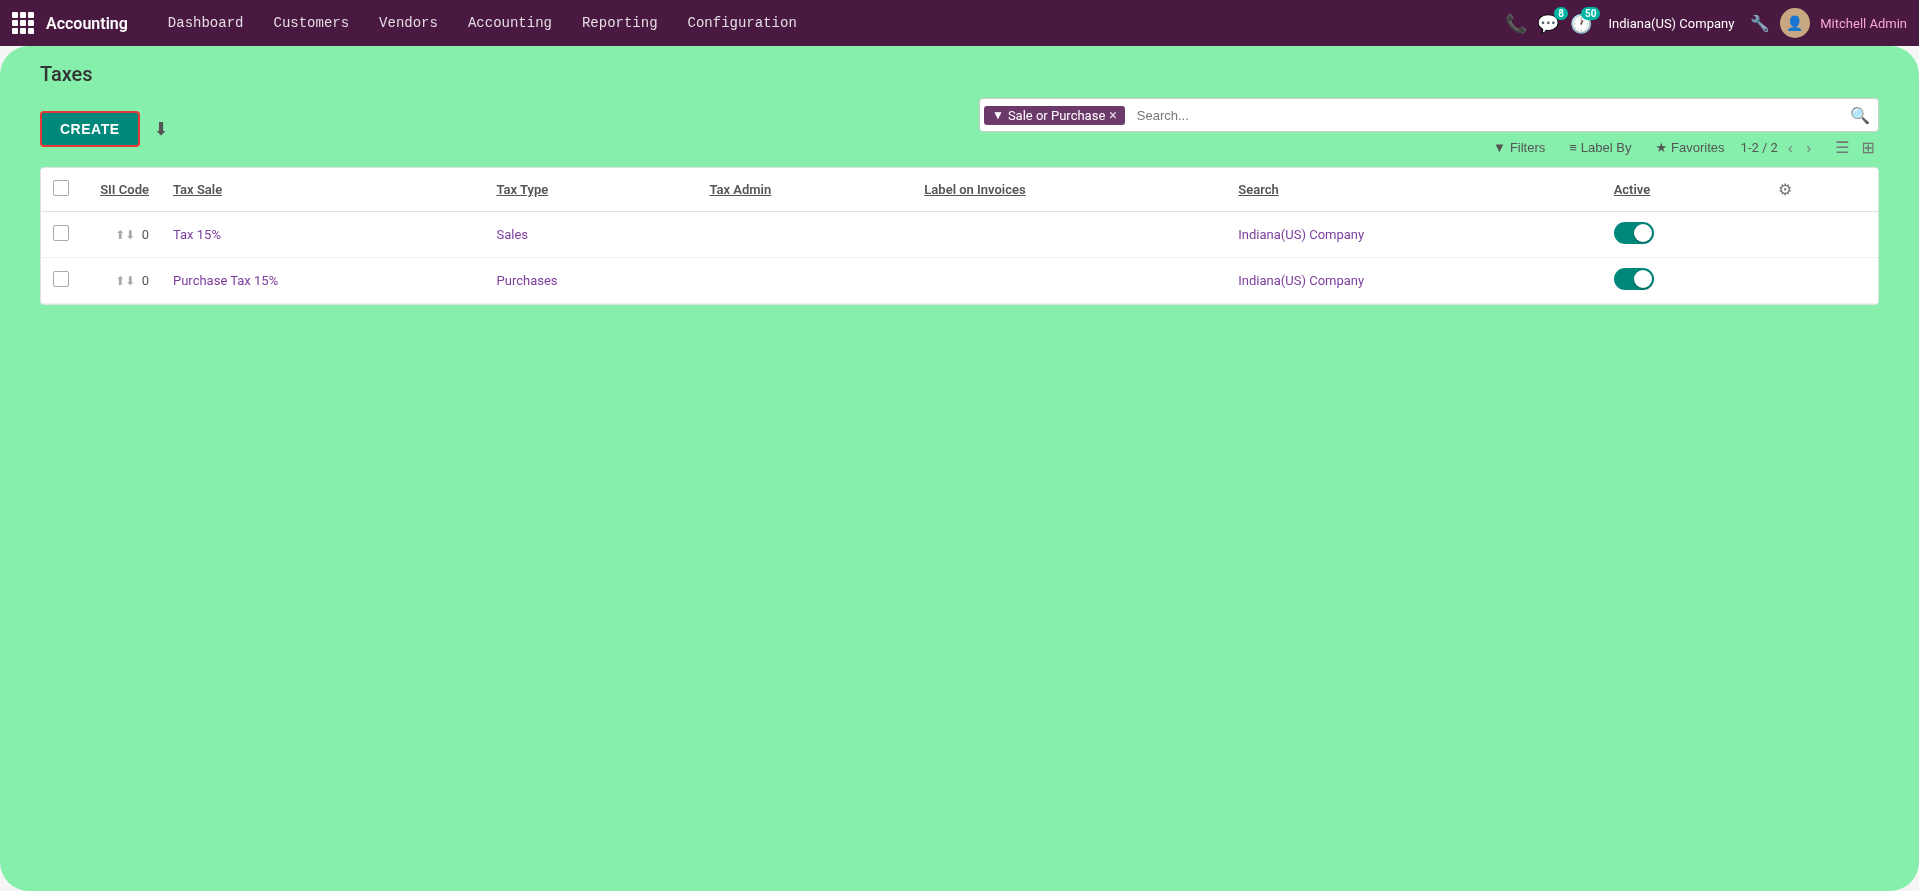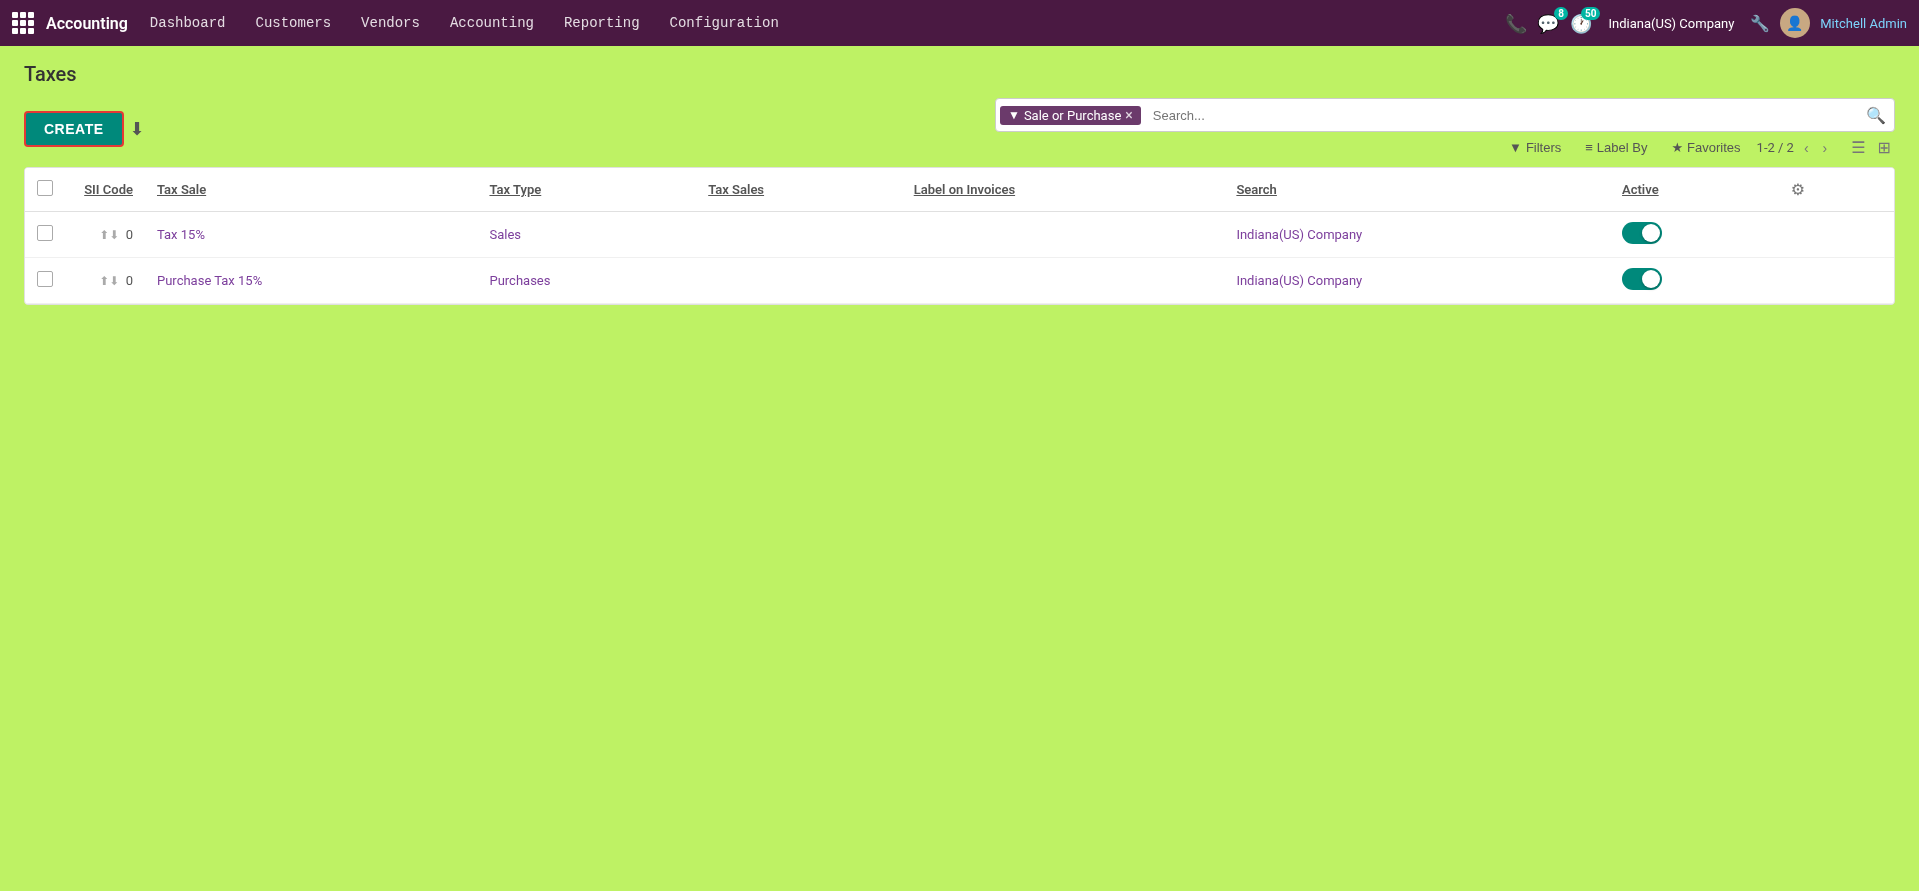--- a/index.html
+++ b/index.html
@@ -13,7 +13,7 @@
       align-items: center;
       padding: 0 12px;
       height: 46px;
-      gap: 0;
+      gap: 18px;
     }
     .navbar-brand {
       font-size: 16px;

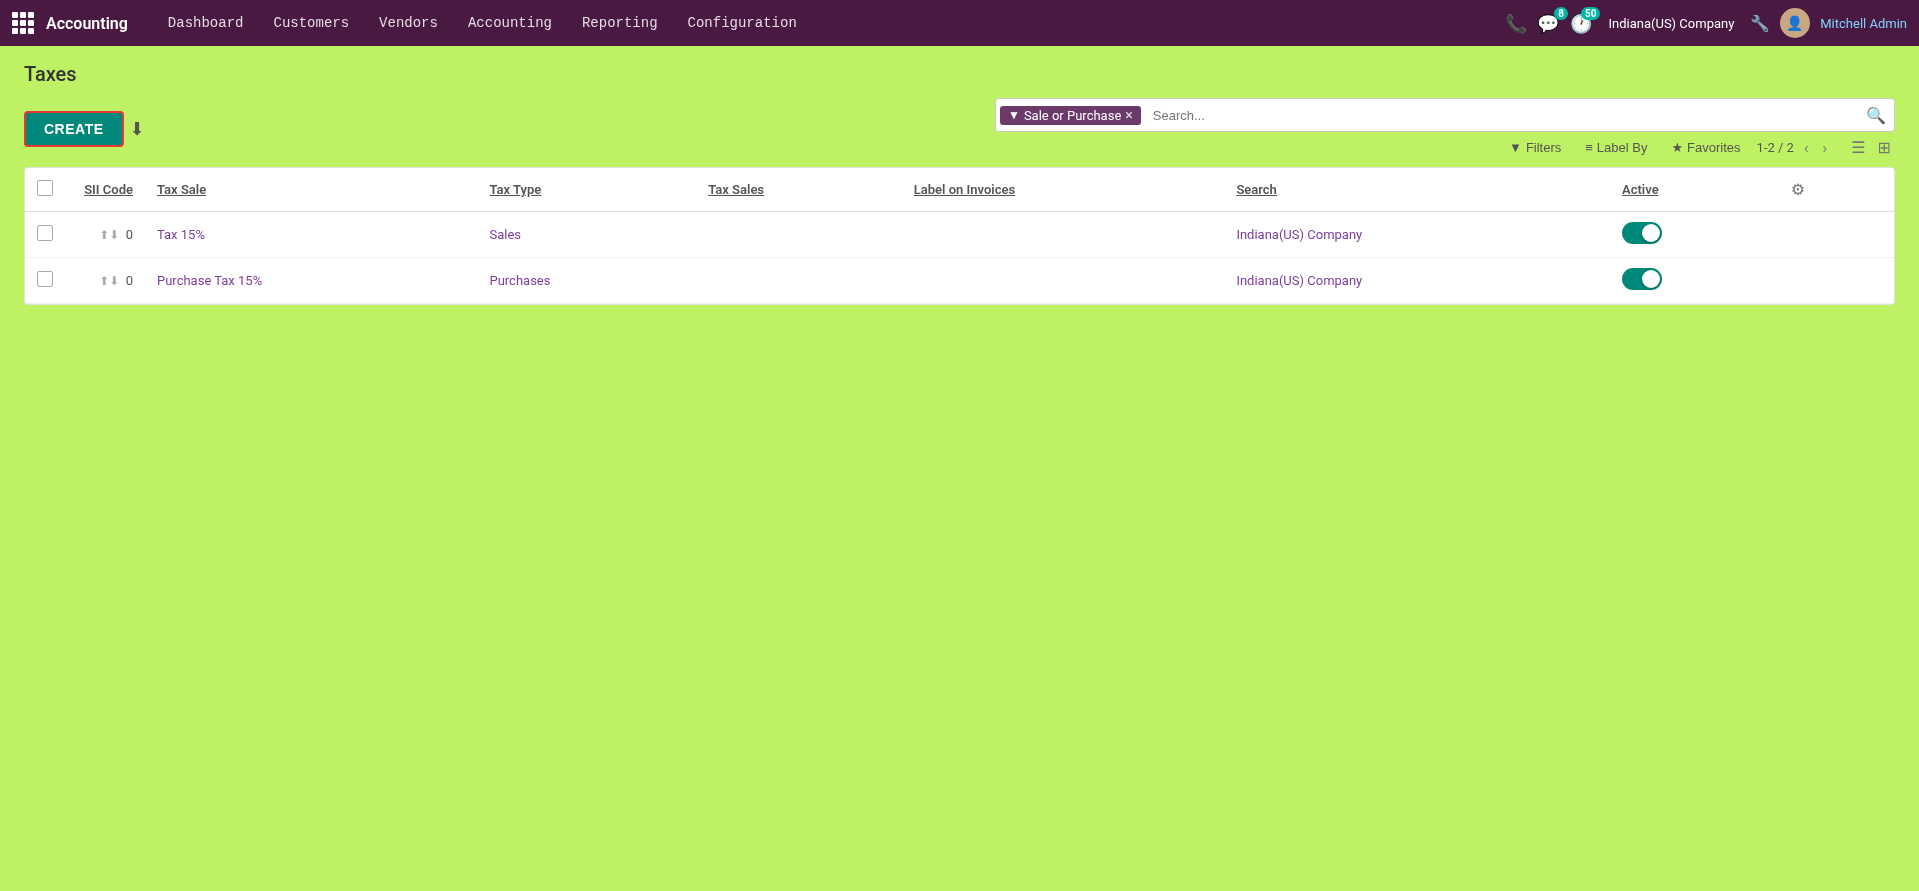--- a/index.html
+++ b/index.html
@@ -95,7 +95,7 @@
       color: #5a3a1a;
       overflow: hidden;
     }
-    .admin-name { color: #7dd3fc; font-size: 13px; }
+    .admin-name { color: #f9a8d4; font-size: 13px; }
 
     
     .content {

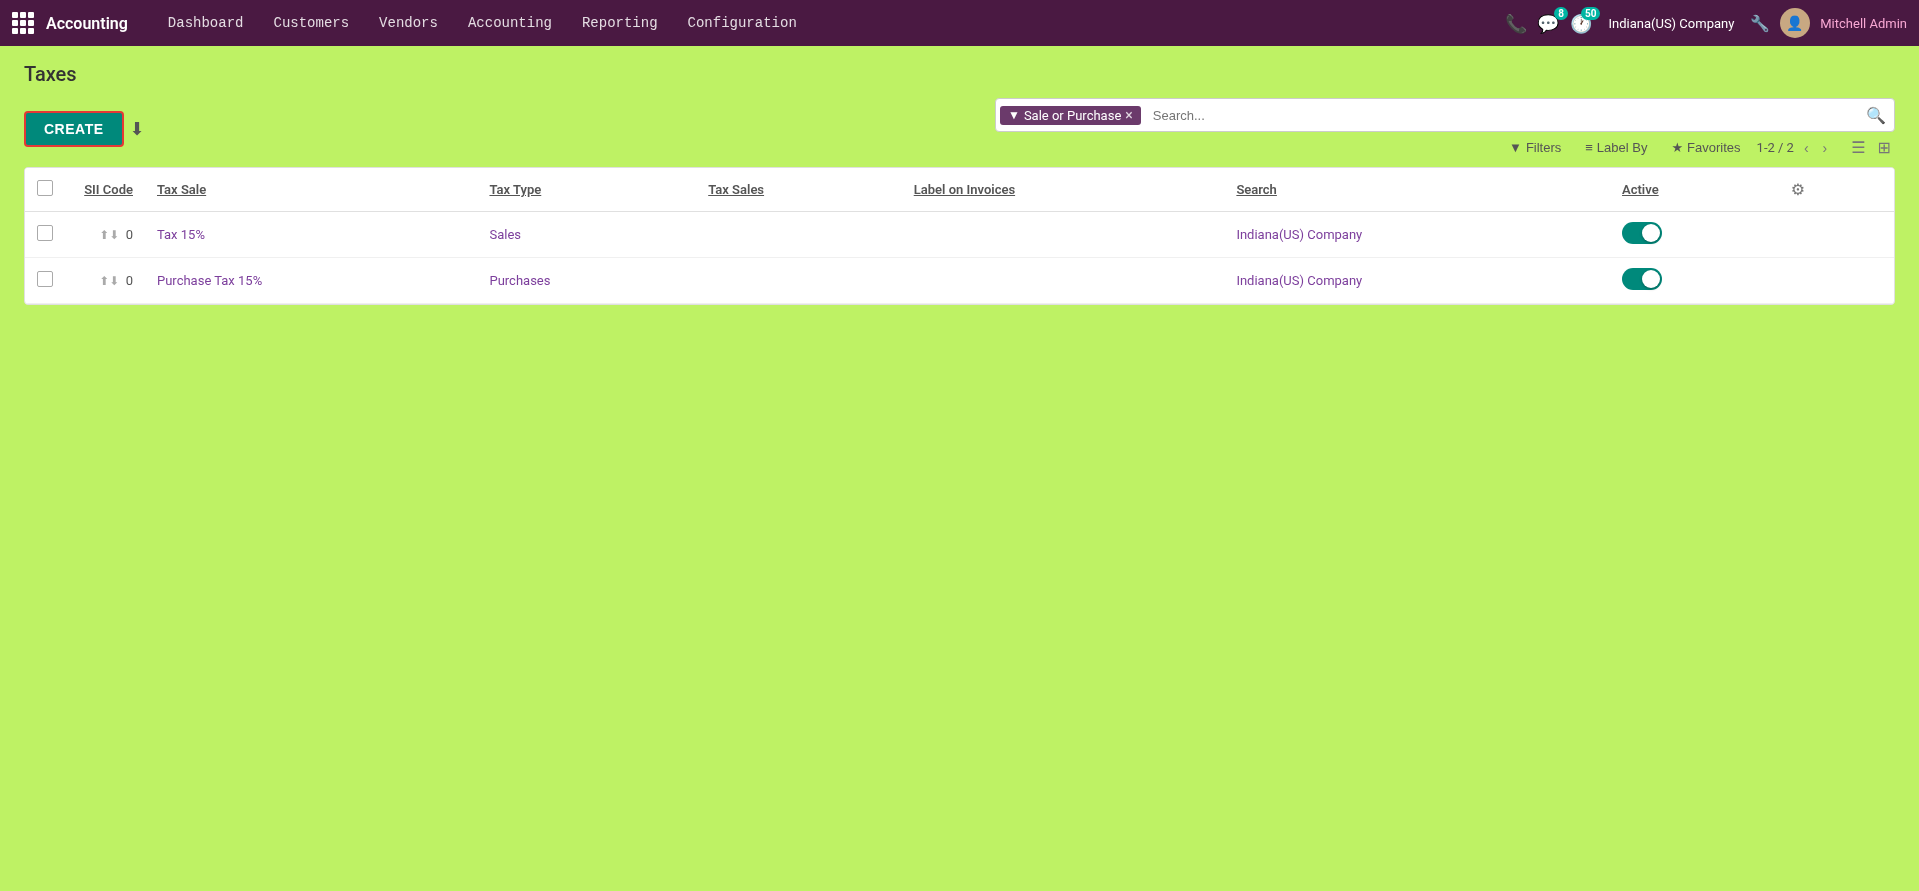--- a/index.html
+++ b/index.html
@@ -99,9 +99,10 @@
 
     
     .content {
-      padding: 16px 24px;
-      background: #bef264;
+      padding: 16px 40px;
+      background: #86efac;
       min-height: calc(100vh - 46px);
+      border-radius: 29px;
     }
 
     

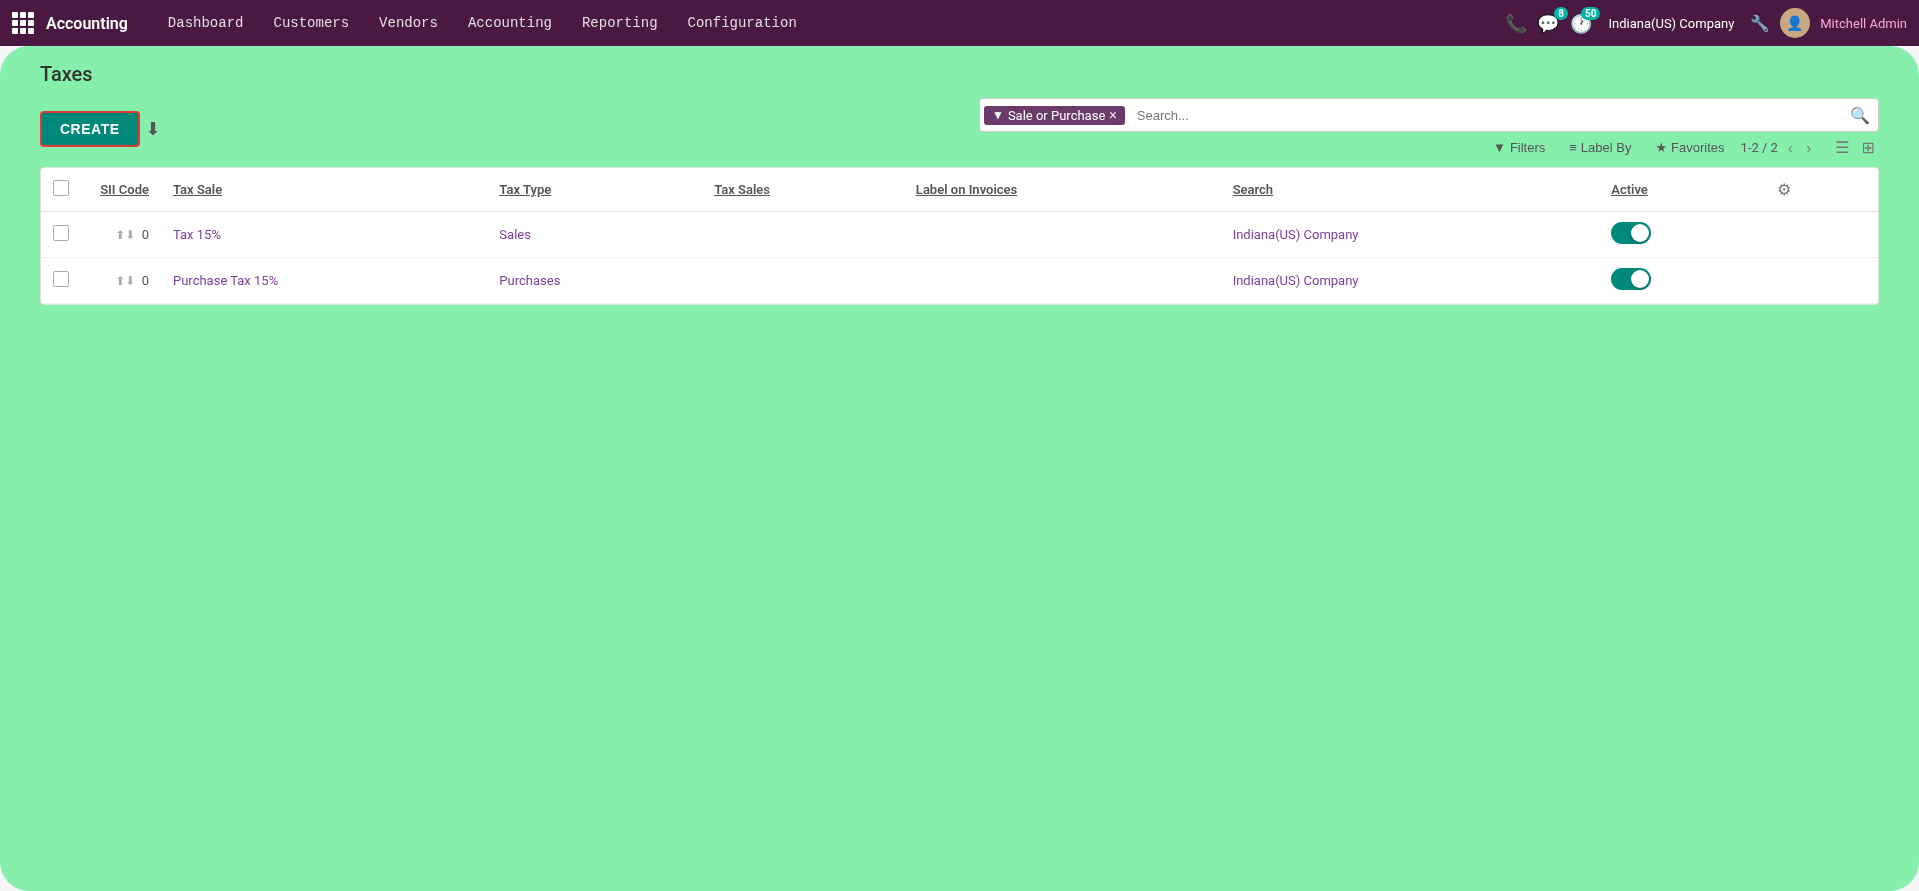--- a/index.html
+++ b/index.html
@@ -312,7 +312,7 @@
     .main-toolbar-left {
       display: flex;
       align-items: center;
-      gap: 2px;
+      gap: 10px;
     }
     .main-toolbar-right {
       margin-left: auto;

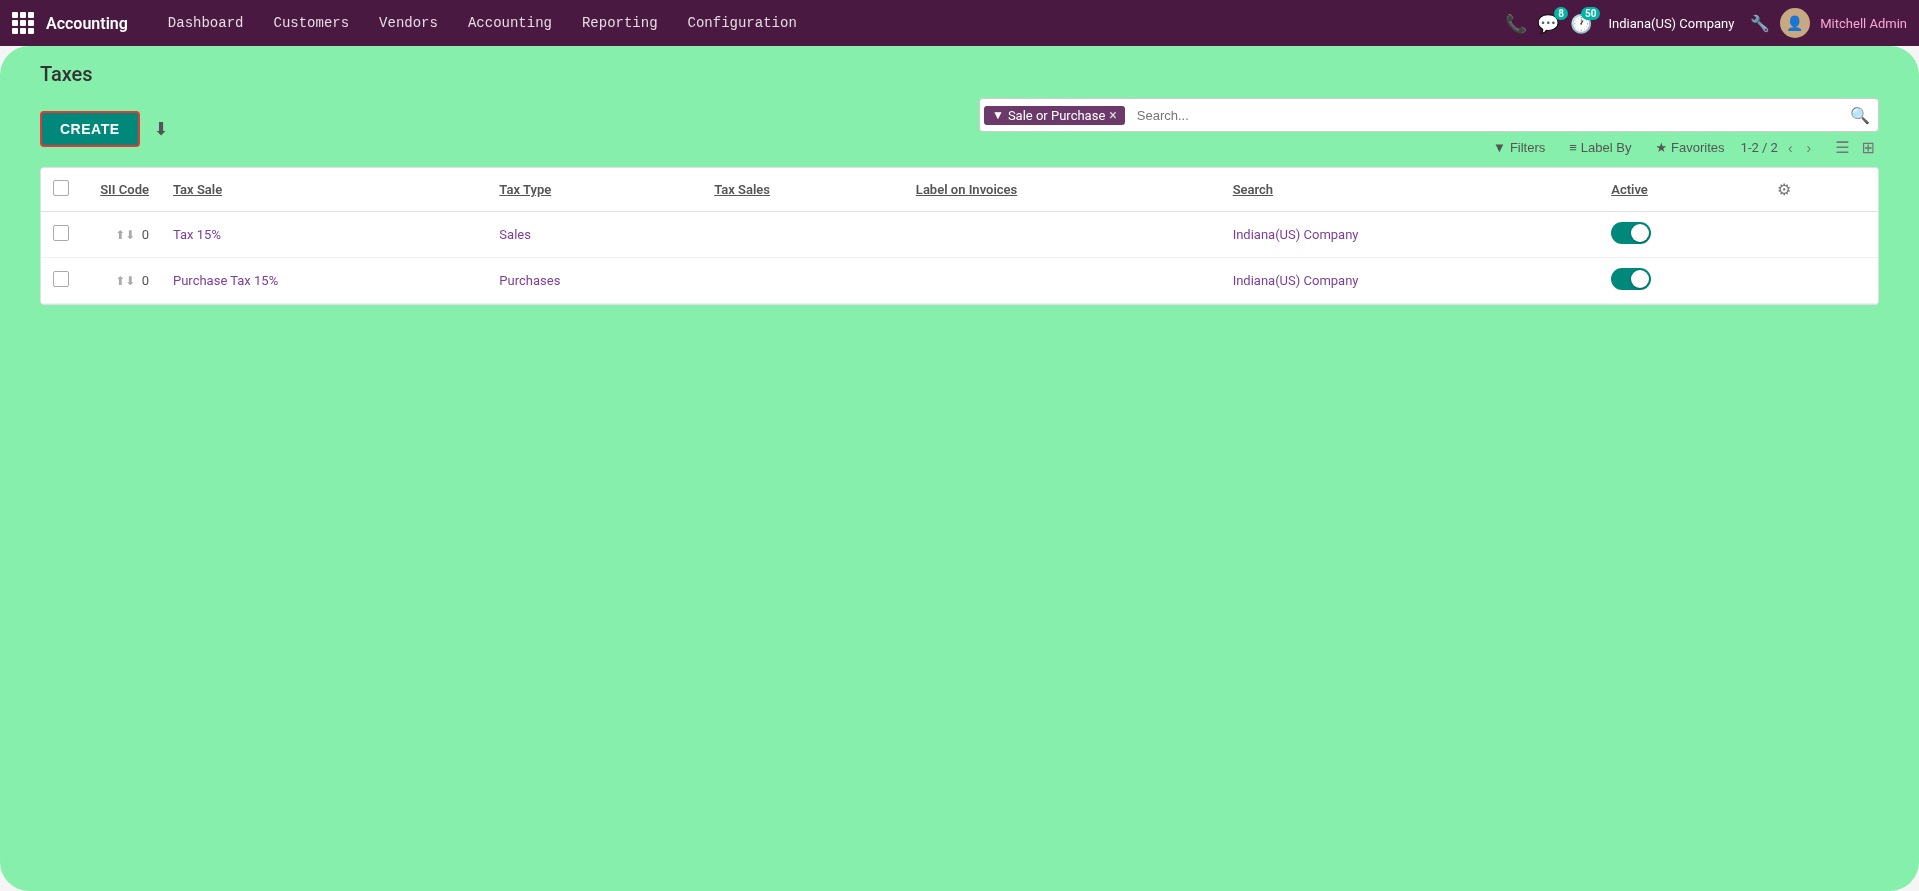--- a/index.html
+++ b/index.html
@@ -457,7 +457,7 @@
           <th class="sii-col">SII Code</th>
           <th>Tax Sale</th>
           <th>Tax Type</th>
-          <th>Tax Sales</th>
+          <th>Tax Admin</th>
           <th>Label on Invoices</th>
           <th>Search</th>
           <th>Active</th>

